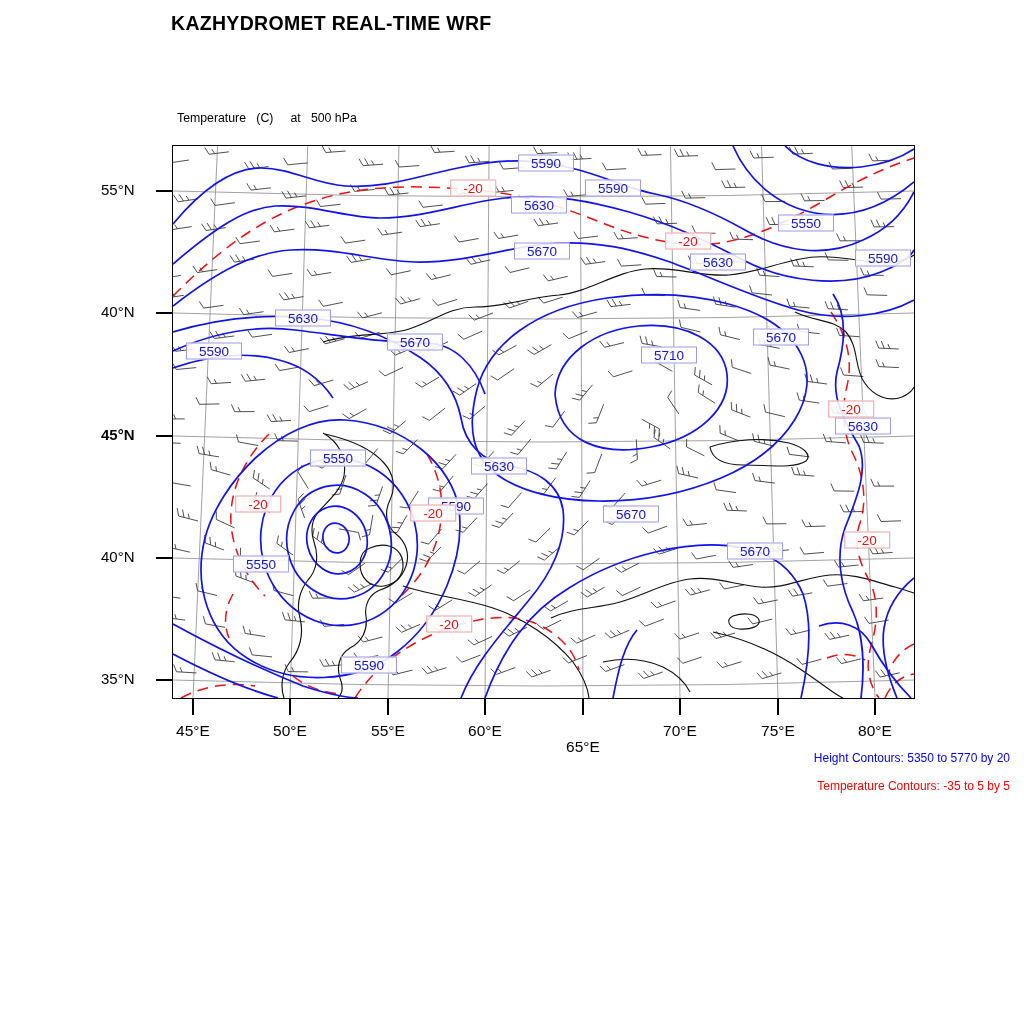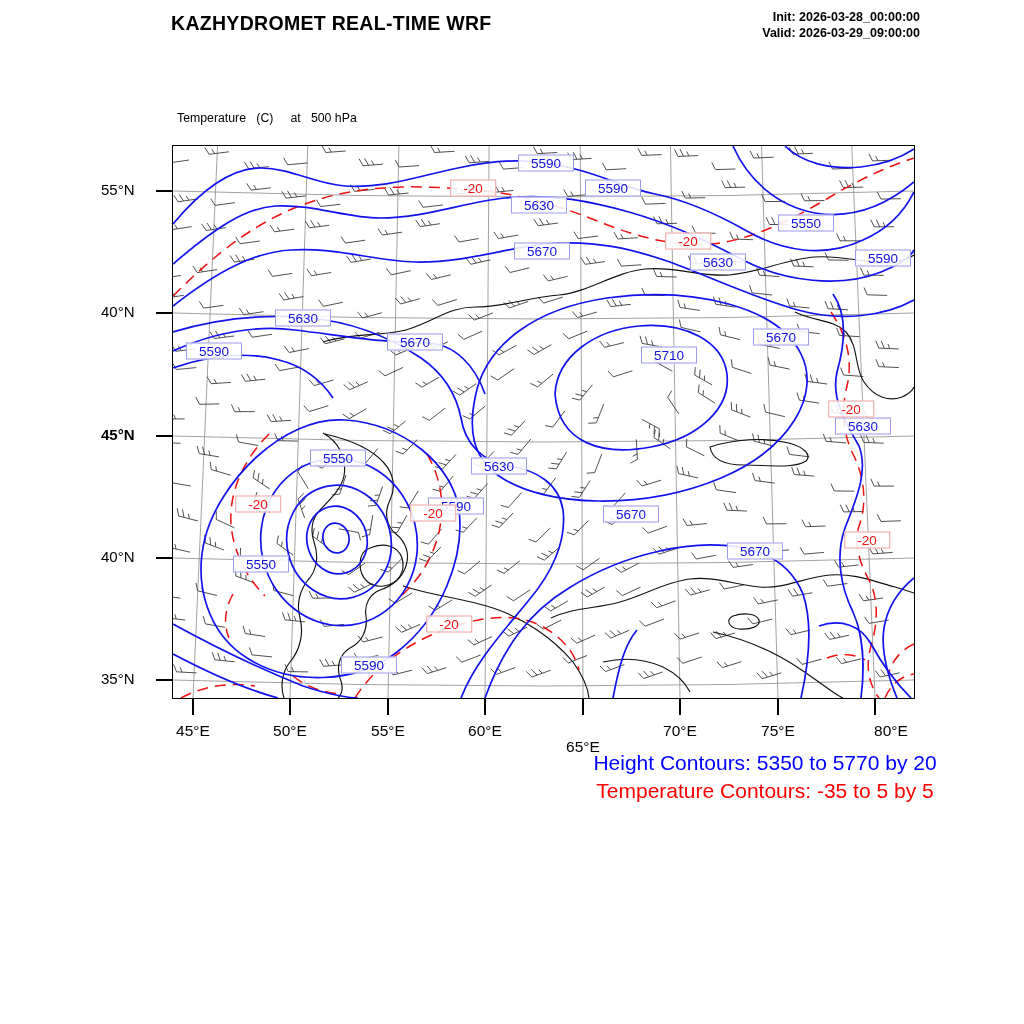--- a/index.html
+++ b/index.html
@@ -28,10 +28,6 @@
 
   <div class="title">KAZHYDROMET REAL-TIME WRF</div>
 
-  <div class="stamps">
-    <div>Init: 2026-03-28_00:00:00</div>
-    <div>Valid: 2026-03-29_09:00:00</div>
-  </div>
 
   <div class="fieldinfo">
     <div>Temperature   (C)     at   500 hPa</div>

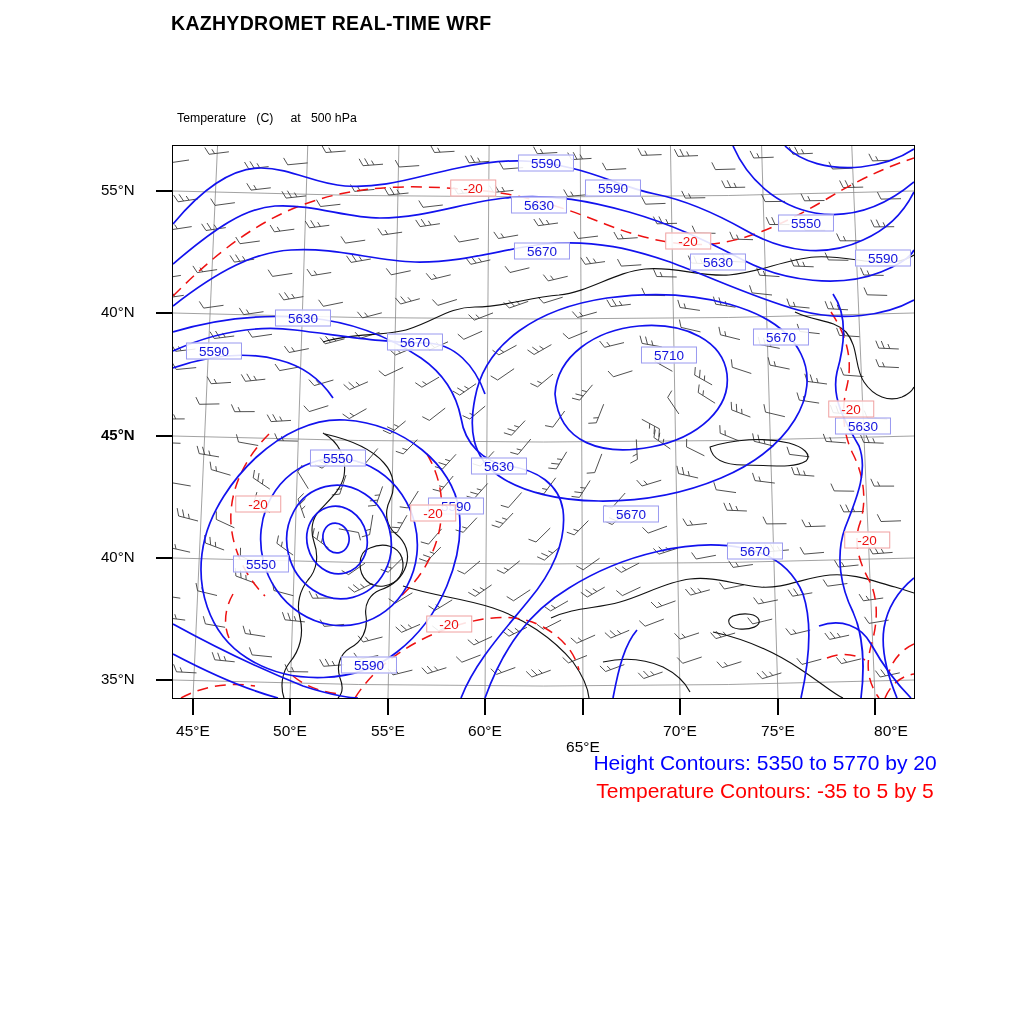--- a/index.html
+++ b/index.html
@@ -452,7 +452,7 @@
         <div class="lon-tick" style="left: 604px;"></div>
         <div class="lon-label" style="left: 573px;">75°E</div>
         <div class="lon-tick" style="left: 701px;"></div>
-        <div class="lon-label" style="left: 686px;">80°E</div>
+        <div class="lon-label" style="left: 670px;">80°E</div>
       </div>
   </div>
 

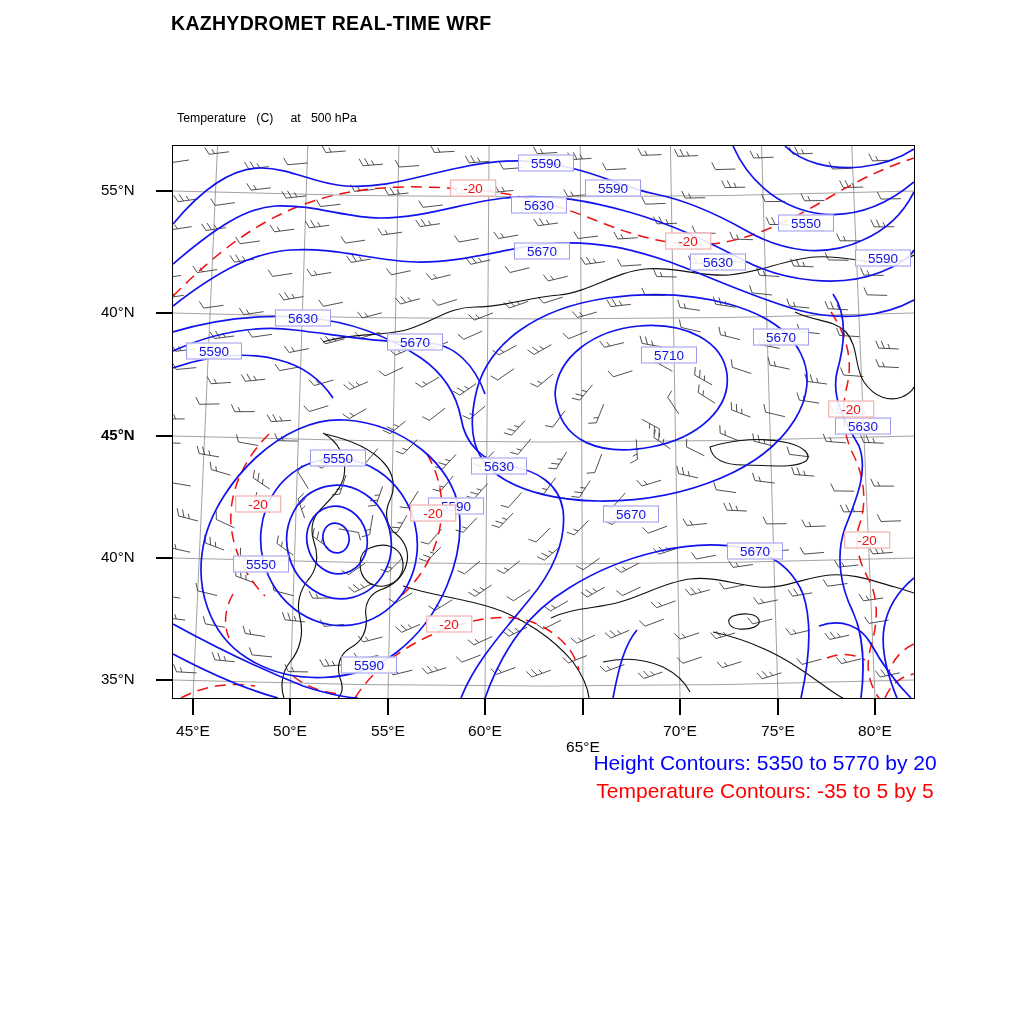--- a/index.html
+++ b/index.html
@@ -19,7 +19,7 @@
   .lat-label{position:absolute;left:-72px;width:52px;text-align:left;font-size:15px;}
   .lon-tick{position:absolute;top:553px;width:2px;height:16px;background:#000;}
   .lon-label{position:absolute;top:576px;width:64px;text-align:center;font-size:15.5px;}
-  .footer-line{position:absolute;left:520px;width:490px;text-align:center;font-size:21px;}
+  .footer-line{position:absolute;left:520px;width:490px;text-align:right;font-size:12px;}
 </style>
 </head>
 <body>

